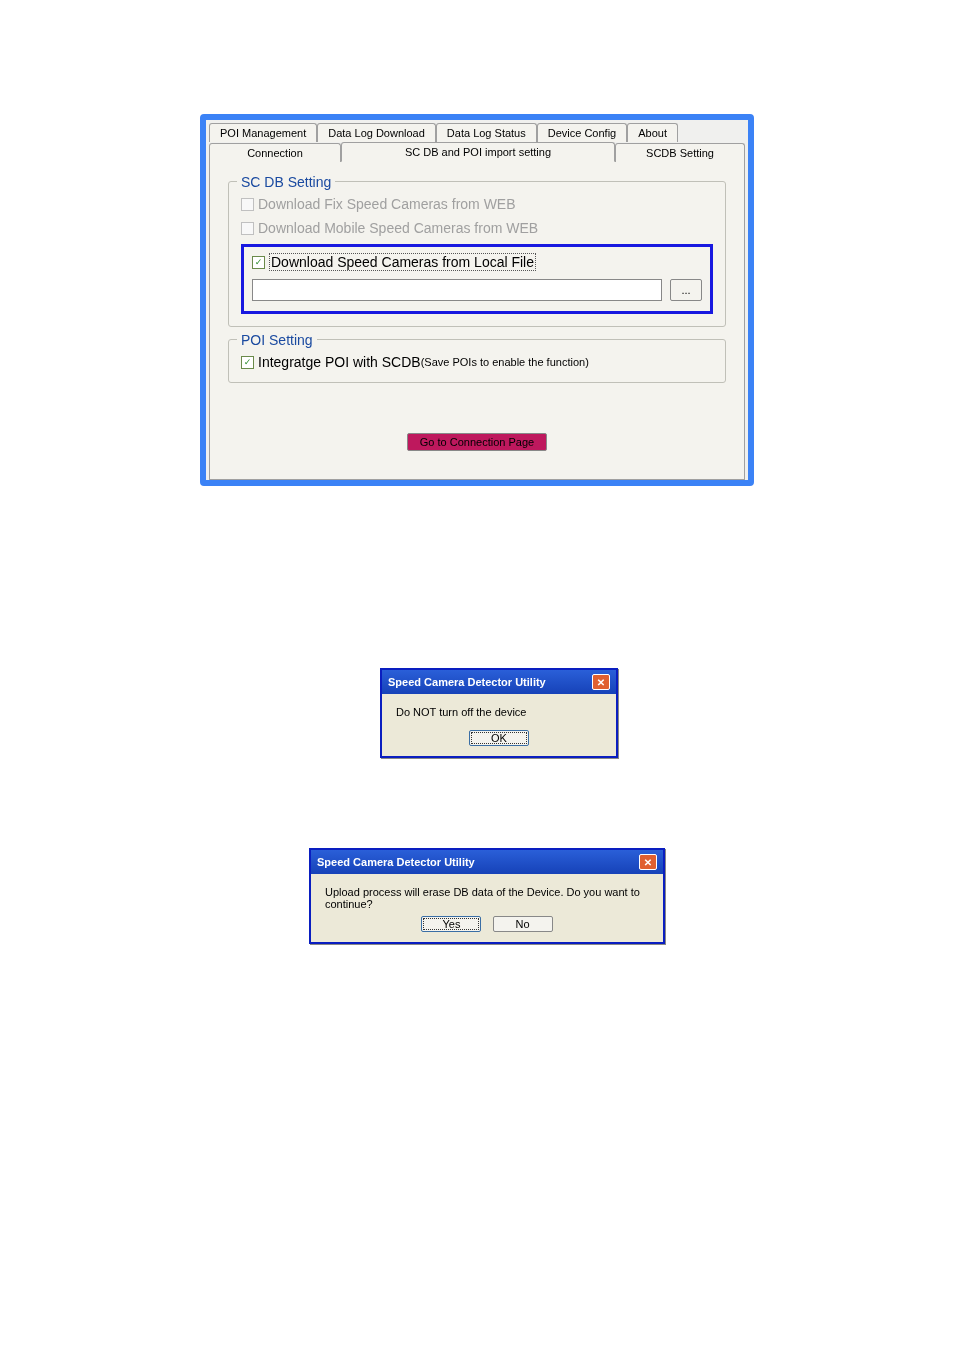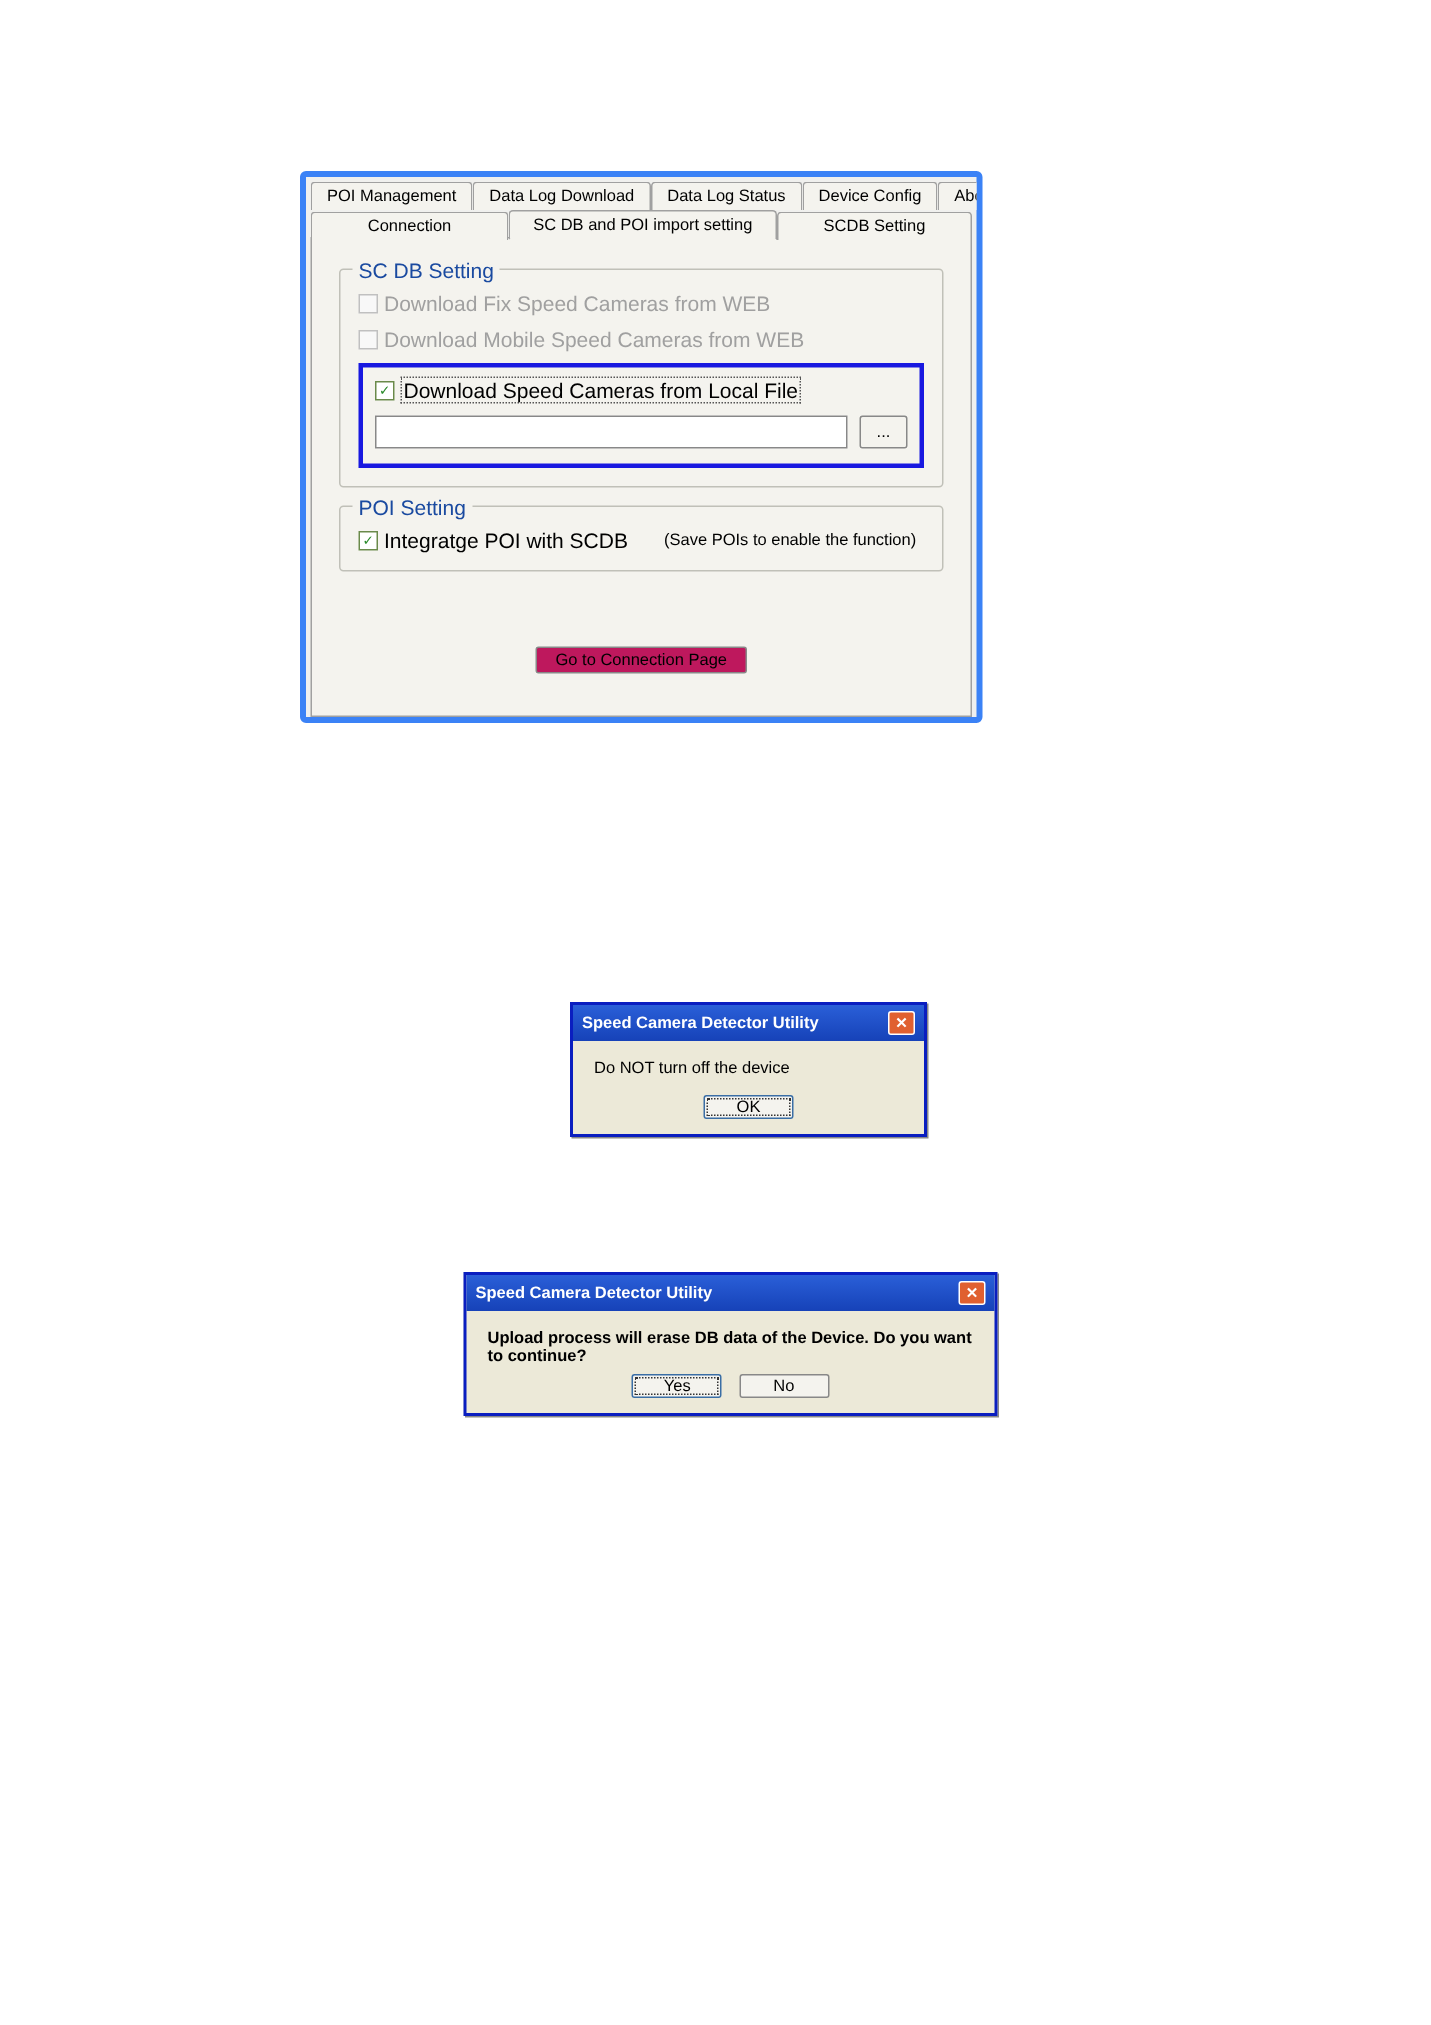--- a/index.html
+++ b/index.html
@@ -20,8 +20,8 @@
       position: absolute;
       left: 200px;
       top: 114px;
-      width: 455px;
-      border: 4px solid #3b82f6;
+      width: 554px;
+      border: 6px solid #3b82f6;
       background: #f0f0ee;
       border-radius: 4px;
       overflow: hidden;

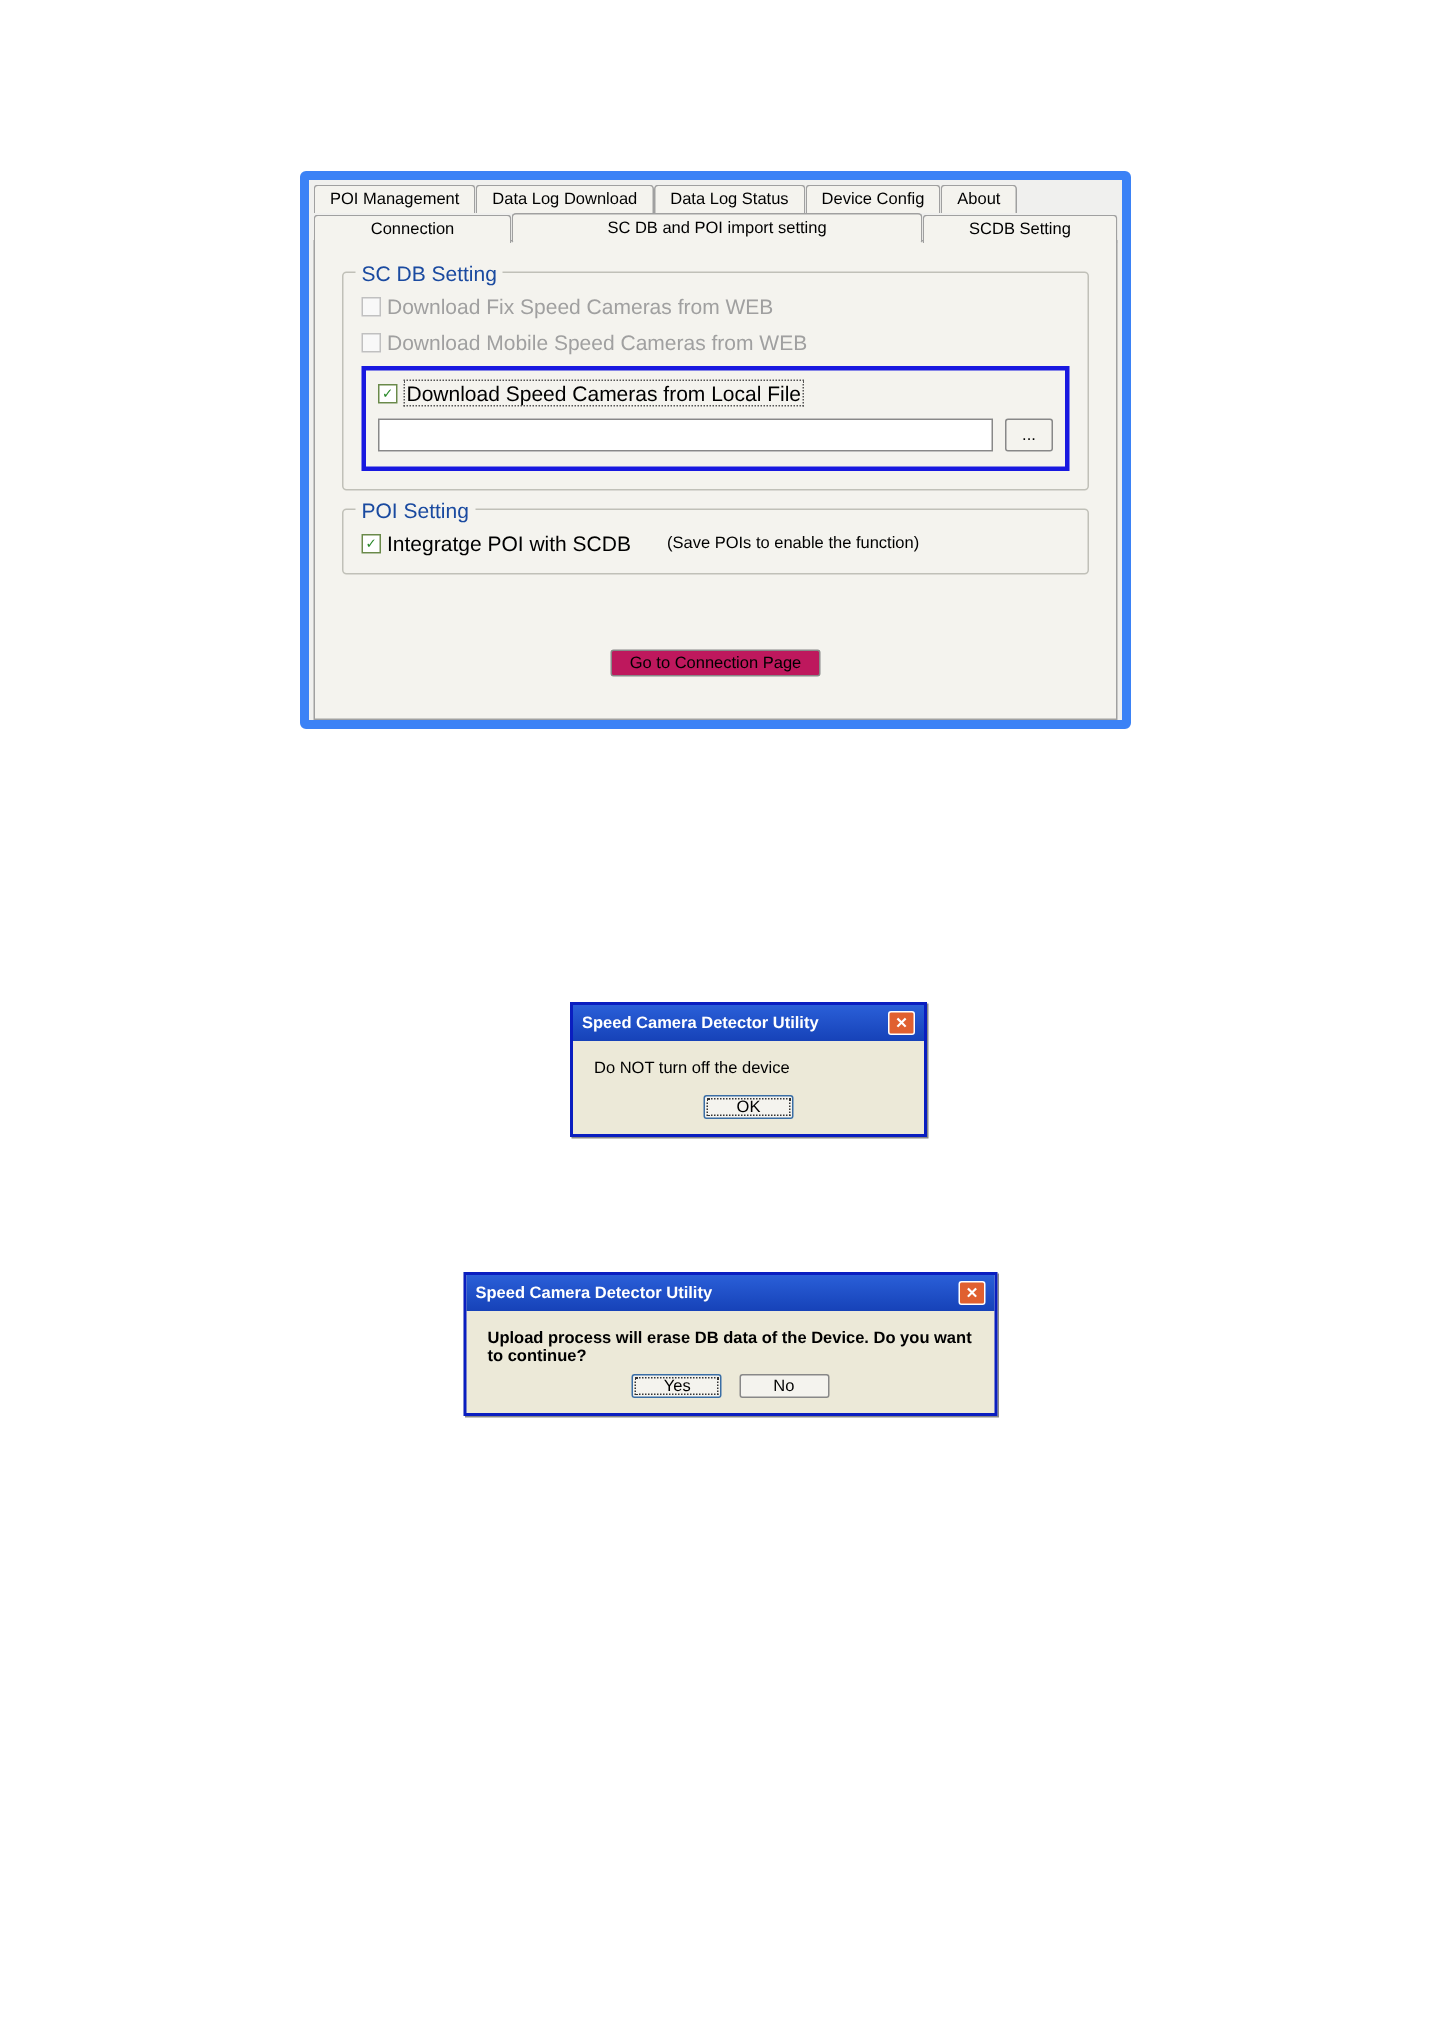--- a/index.html
+++ b/index.html
@@ -156,7 +156,7 @@
       align-items: center;
     }
     .poi-hint {
-      margin-left: 24px;
+      margin-left: 0;
       color: #000;
       font-size: 11px;
     }

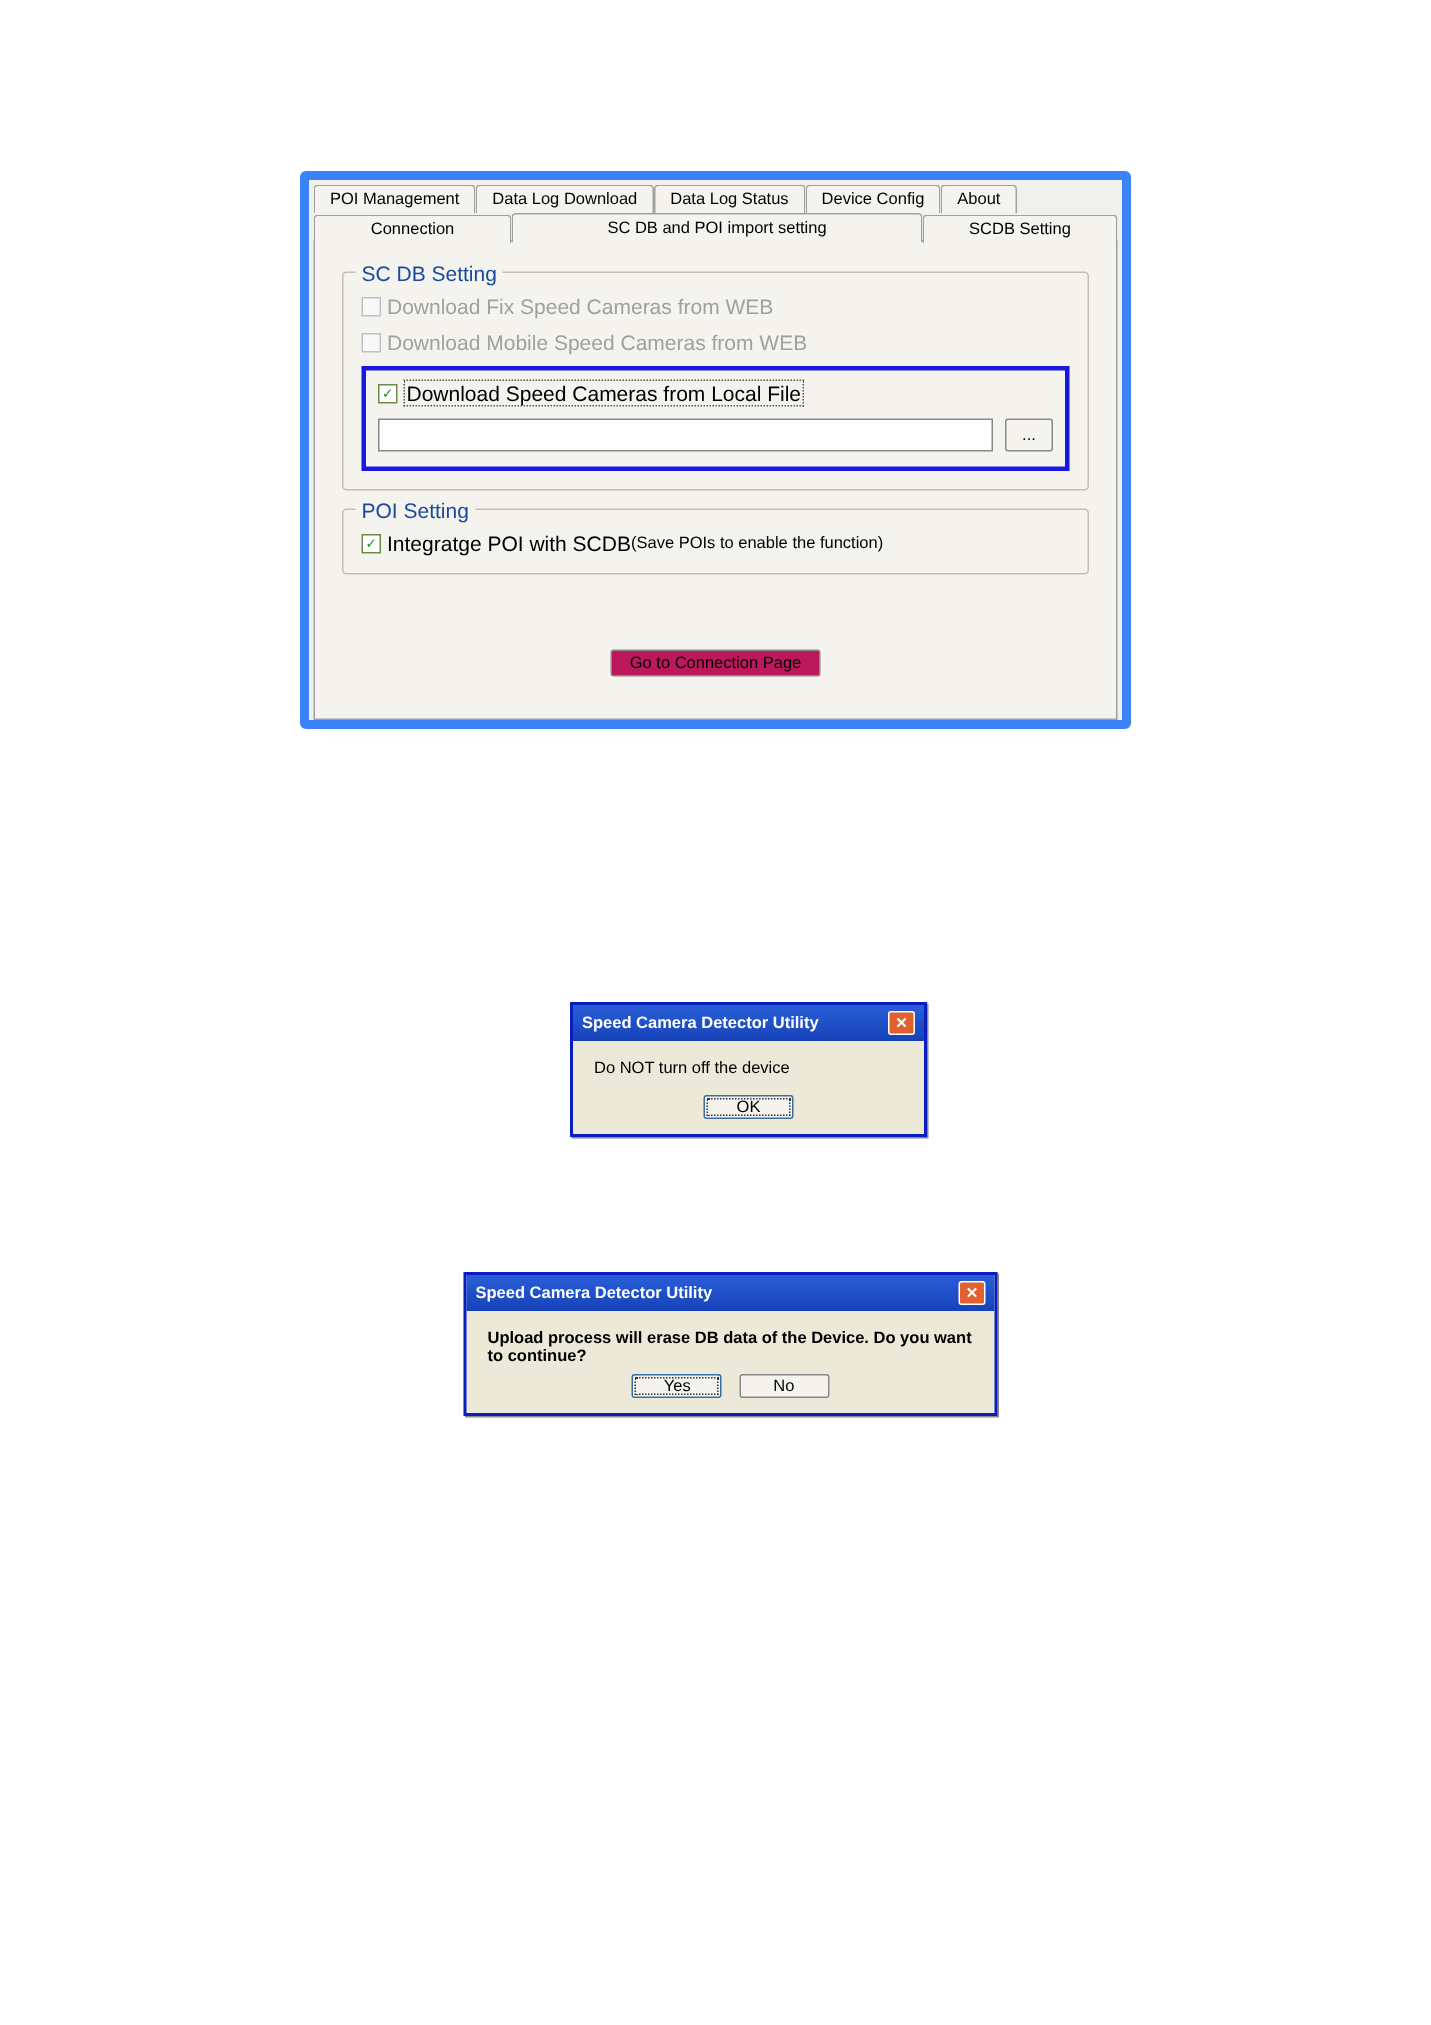--- a/index.html
+++ b/index.html
@@ -244,7 +244,6 @@
     }
     .dialog2 .dialog-body {
       padding: 12px 4px 6px 14px;
-      font-weight: bold;
     }
   </style>
 </head>

